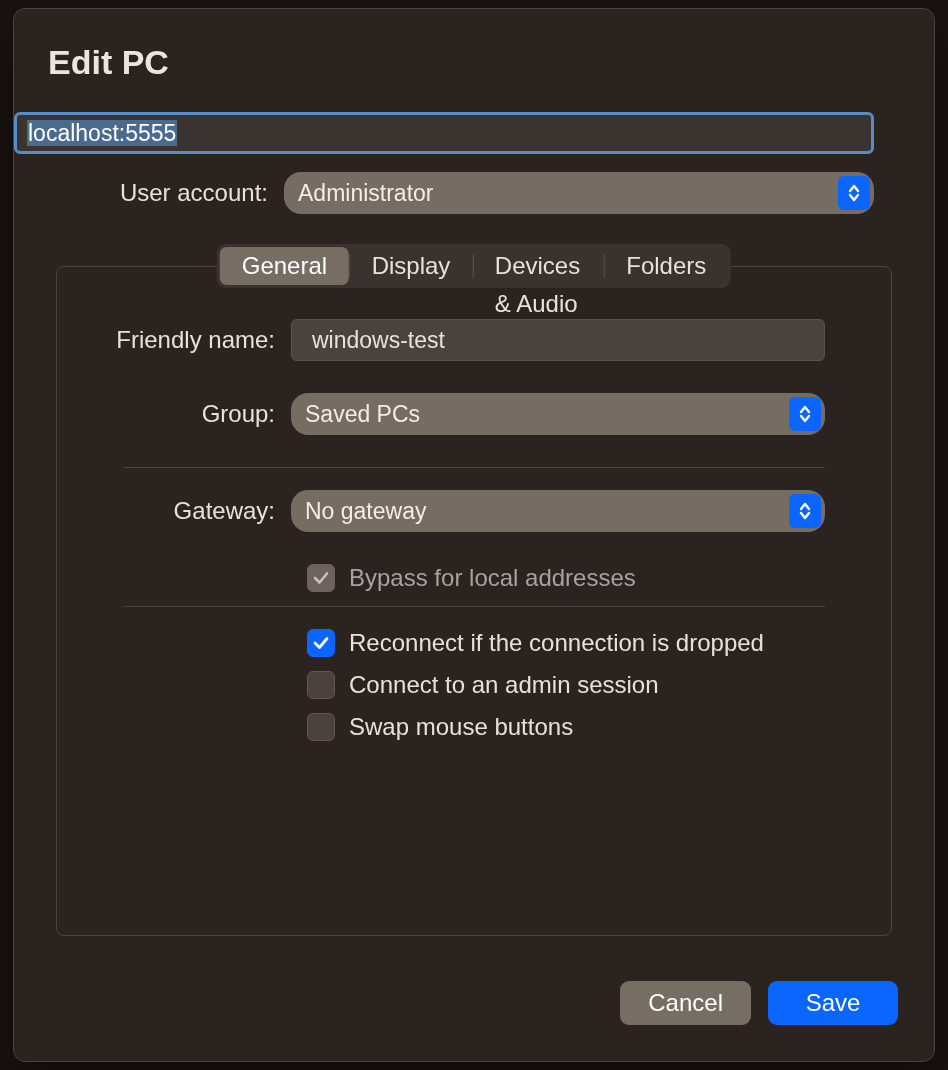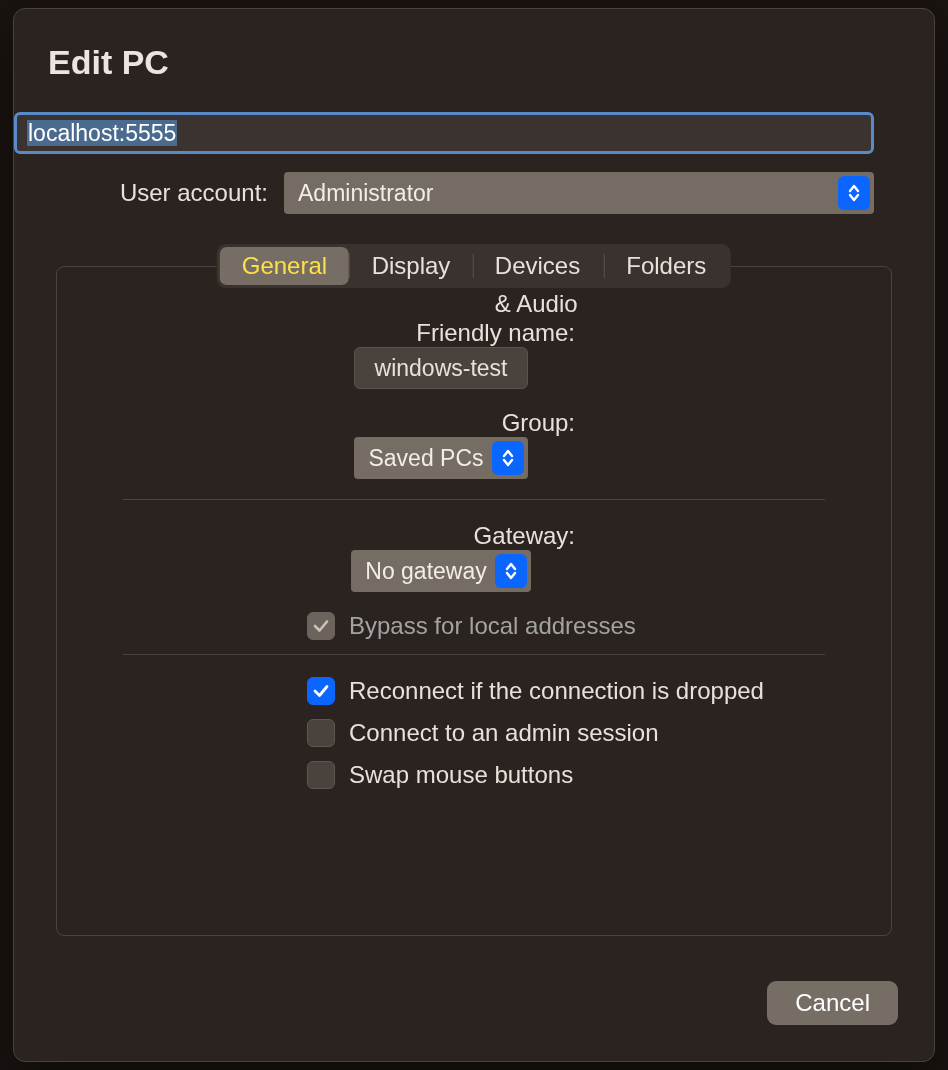--- a/index.html
+++ b/index.html
@@ -76,7 +76,7 @@
     width: 100%;
     height: 42px;
     background: #756c64;
-    border-radius: 4px;
+    border-radius: 17px;
     padding: 0 44px 0 14px;
     font-size: 23px;
     color: #f2ede7;

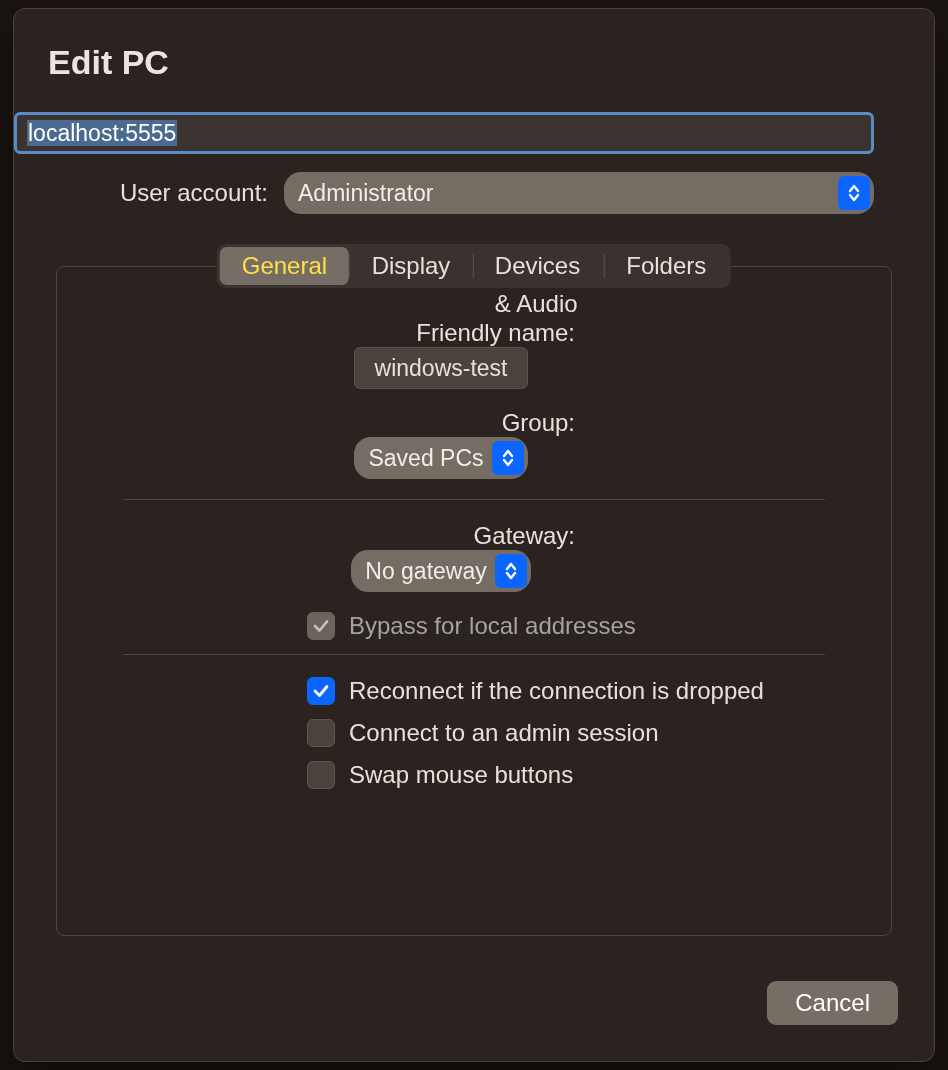--- a/index.html
+++ b/index.html
@@ -125,7 +125,7 @@
   }
   .tab.active {
     background: #766d65;
-    color: #fde047;
+    color: #ffffff;
   }
   .tab-sep {
     width: 1px; height: 24px;

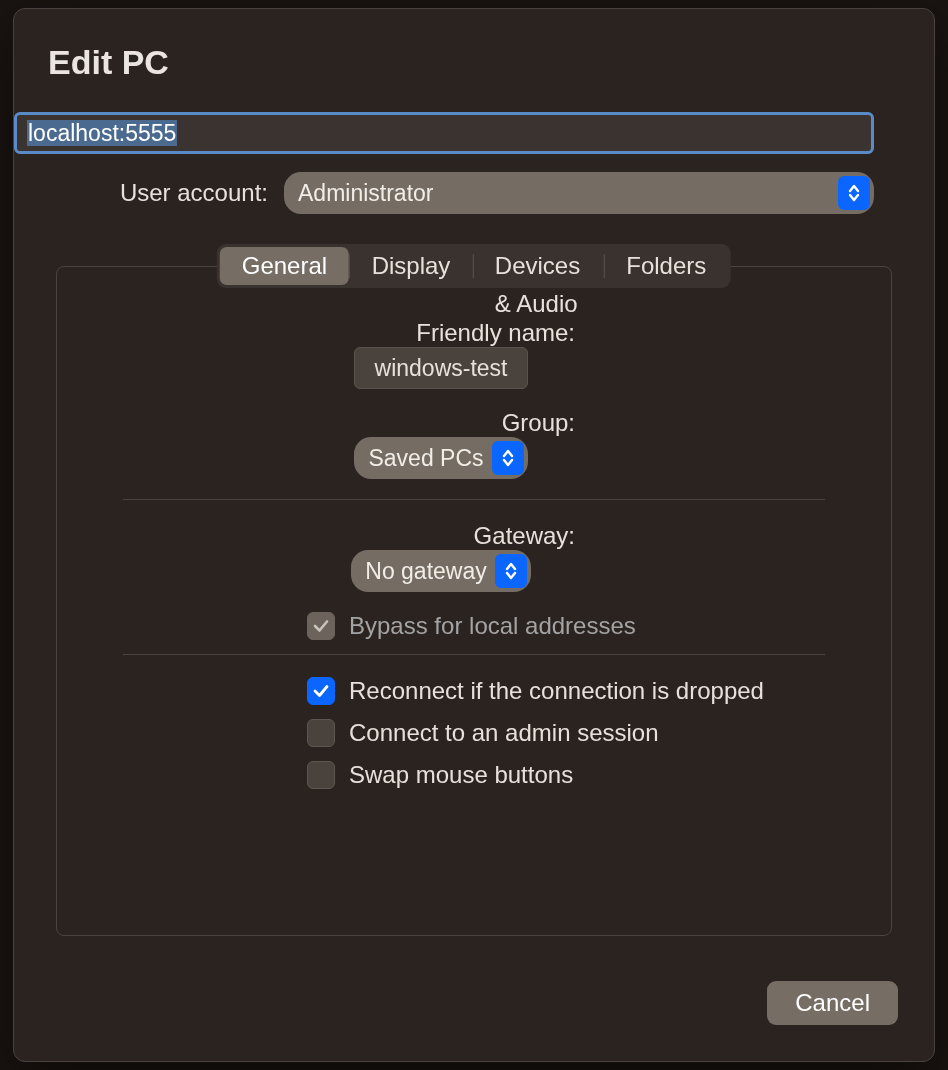--- a/index.html
+++ b/index.html
@@ -137,7 +137,7 @@
     min-height: 670px;
     padding-top: 52px;
   }
-  .panel .row { margin-bottom: 20px; flex-direction: column; }
+  .panel .row { margin-bottom: 32px; }
   .panel .lab { width: 234px; }
   .panel .field { margin-right: 66px; }
 

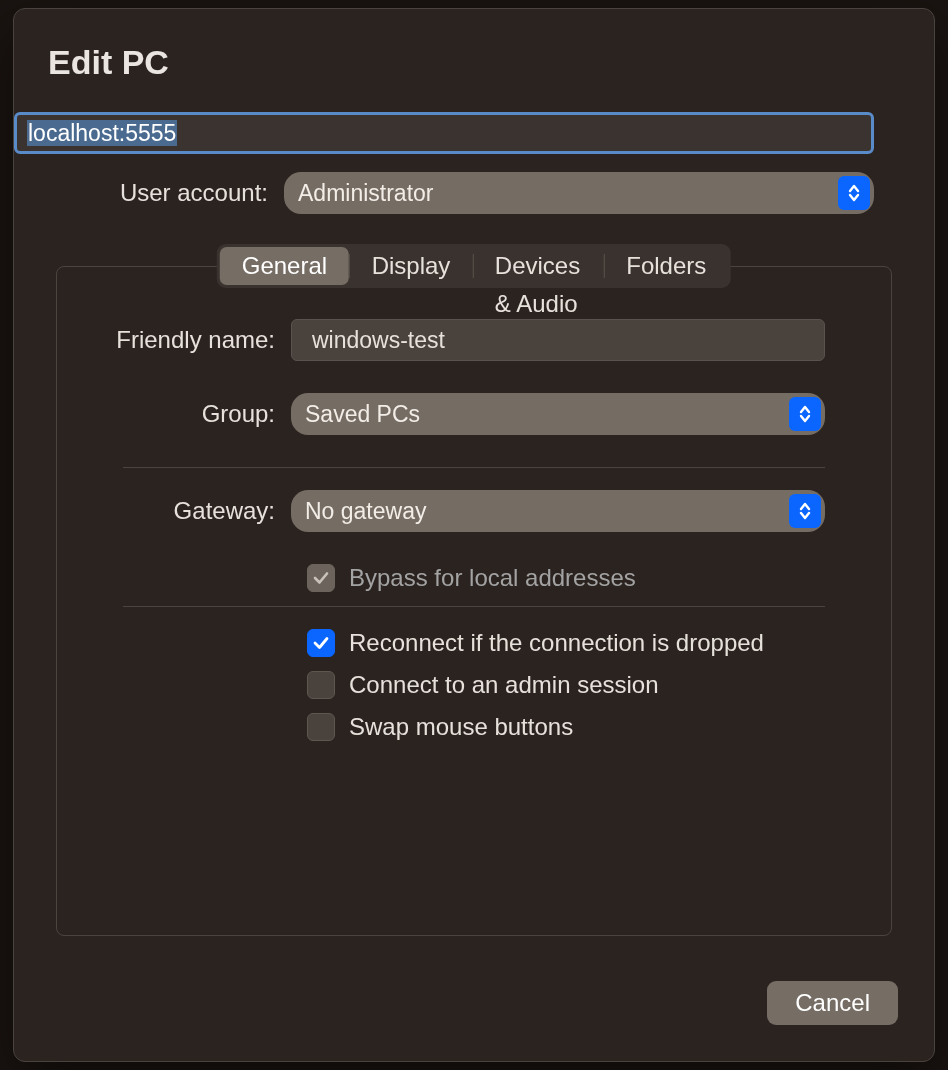--- a/index.html
+++ b/index.html
@@ -310,6 +310,7 @@
 
   <div class="footer">
     <div class="btn cancel">Cancel</div>
+    <div class="btn save">Save</div>
   </div>
 
 </div>

